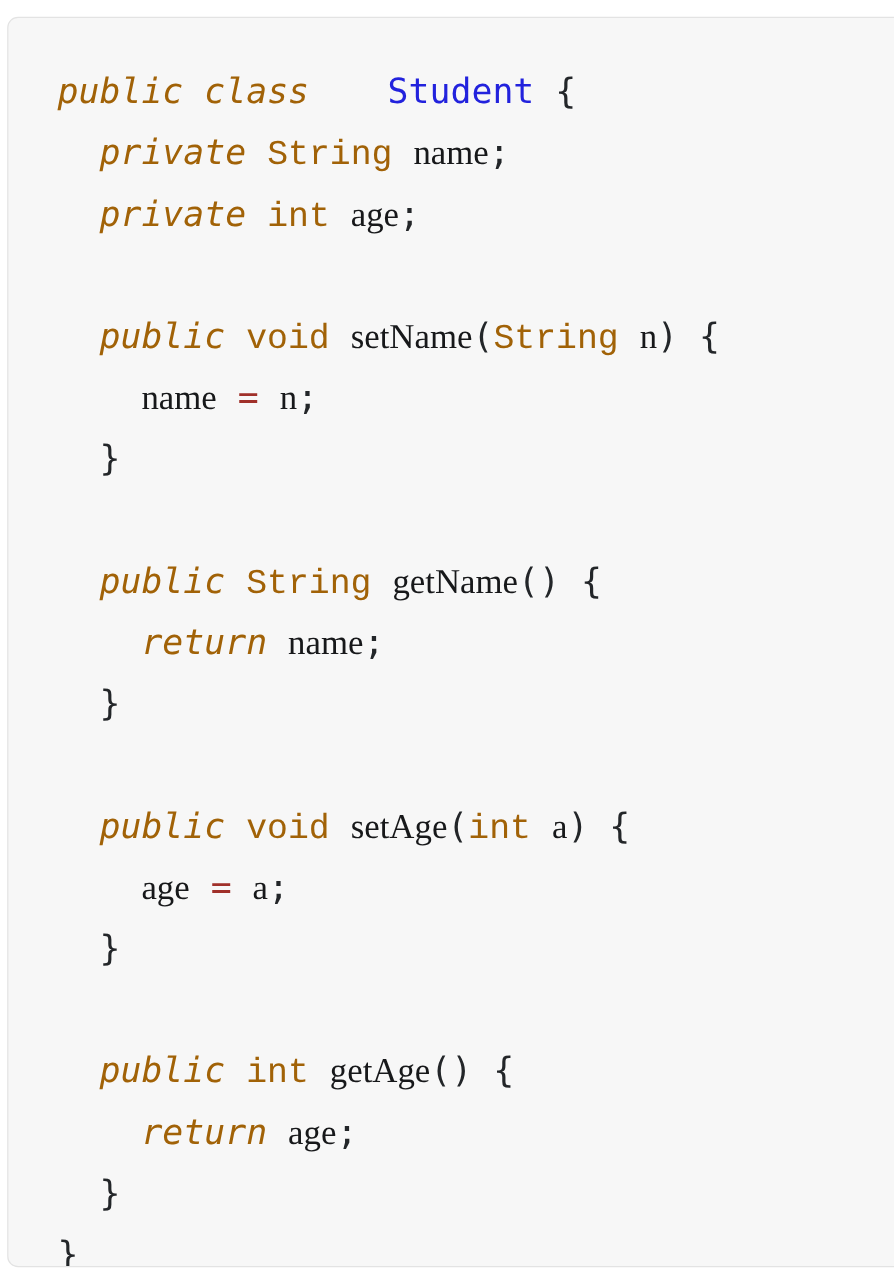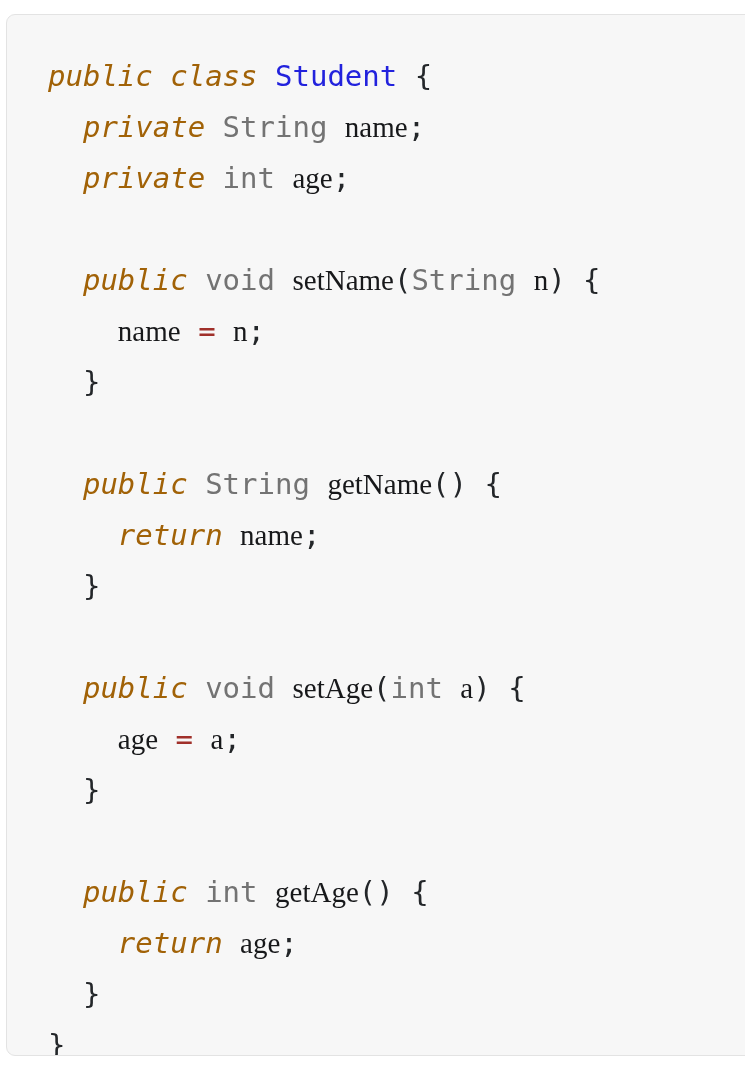--- a/index.html
+++ b/index.html
@@ -59,7 +59,7 @@
   
   .tok-keyword   { color: #a16207; font-style: italic; }
   .tok-type      { color: #737373; }
-  .tok-classname { color: #2222dd; }
+  .tok-classname { color: #2222dd; margin-left: 48px; }
   .tok-ident     { color: #17181a; font-family: Liberation Serif, serif; }
   .tok-punct     { color: #232629; }
   .tok-operator  { color: #a0302a; }

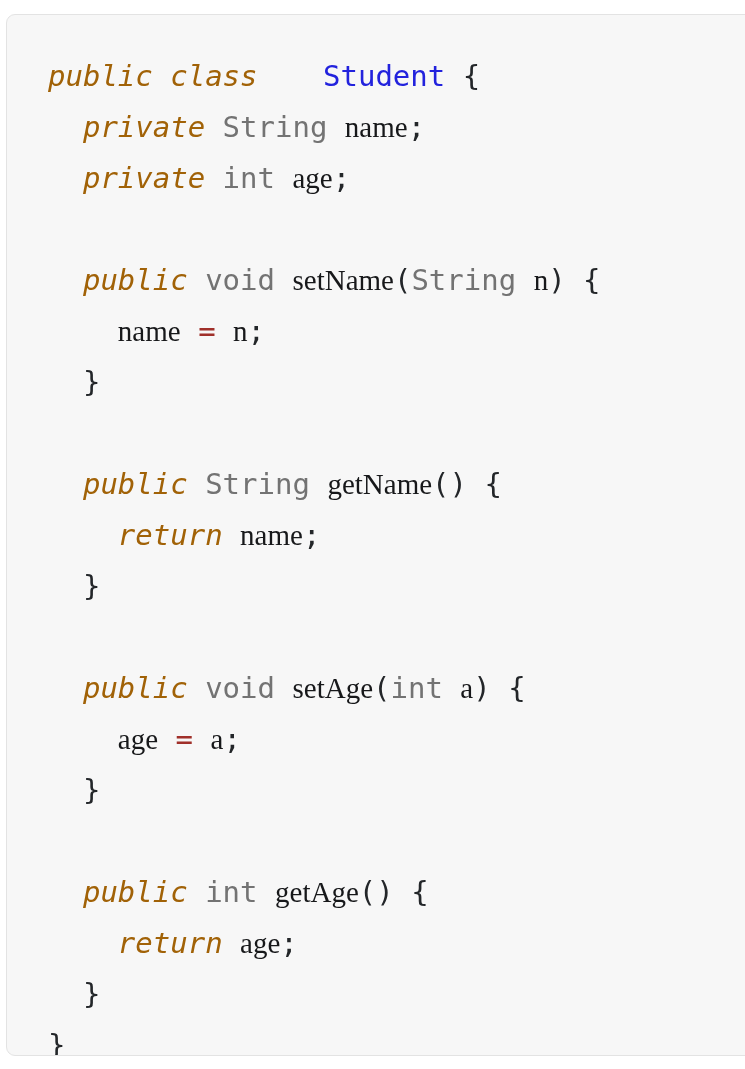--- a/index.html
+++ b/index.html
@@ -58,7 +58,7 @@
 
   
   .tok-keyword   { color: #a16207; font-style: italic; }
-  .tok-type      { color: #737373; }
+  .tok-type      { color: #a16207; font-family: Liberation Mono, monospace; }
   .tok-classname { color: #2222dd; margin-left: 48px; }
   .tok-ident     { color: #17181a; font-family: Liberation Serif, serif; }
   .tok-punct     { color: #232629; }

